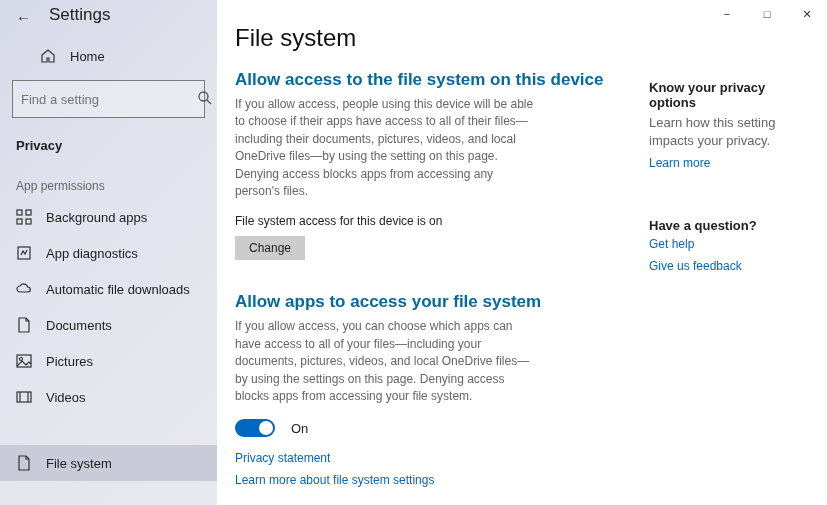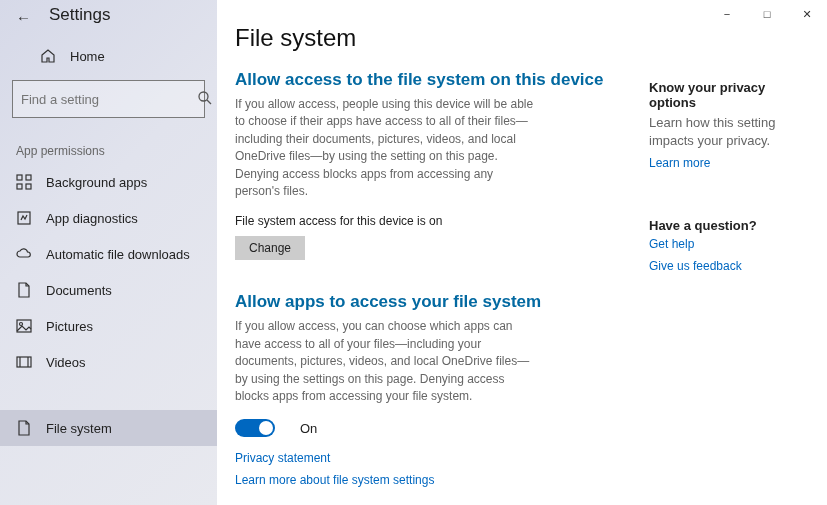--- a/index.html
+++ b/index.html
@@ -63,6 +63,7 @@
           <line x1="10" y1="10" x2="14" y2="14"></line>
         </svg></span>
   </div>
+  <div class="category">Privacy</div>
   <div class="section-label">App permissions</div>
 
   <div class="nav-item">

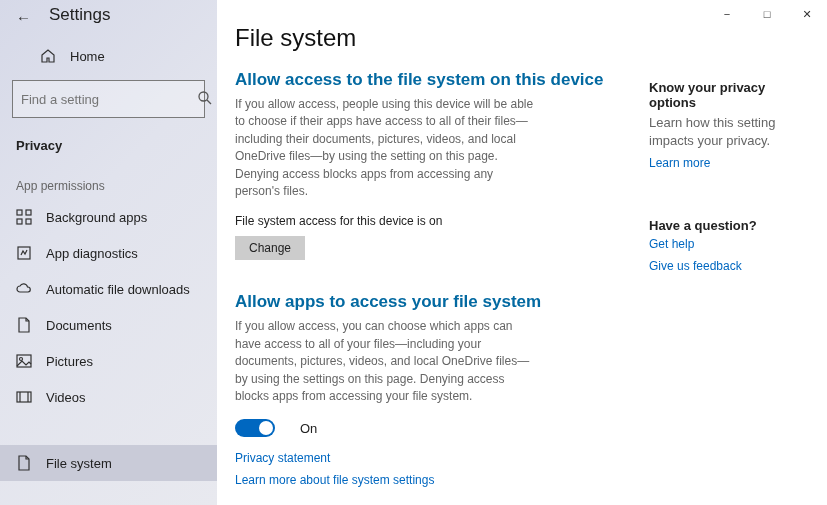--- a/index.html
+++ b/index.html
@@ -27,7 +27,7 @@
 .content p.desc { font-size: 12px; color: #666; line-height: 1.45; margin-bottom: 14px; max-width: 300px; }
 .status-line { font-size: 12px; color: #222; margin-bottom: 8px; }
 .change-btn { background: #ccc; border: none; padding: 5px 14px; font-size: 12px; color: #222; cursor: pointer; margin-bottom: 26px; }
-.toggle-row { display: flex; align-items: center; gap: 25px; margin-bottom: 14px; }
+.toggle-row { display: flex; align-items: center; gap: 16px; margin-bottom: 14px; }
 .toggle { width: 40px; height: 18px; border-radius: 10px; background: #0067c0; position: relative; cursor: pointer; }
 .toggle::after { content: ""; position: absolute; right: 2px; top: 2px; width: 14px; height: 14px; border-radius: 50%; background: #fff; }
 .toggle-label { font-size: 13px; color: #222; }

